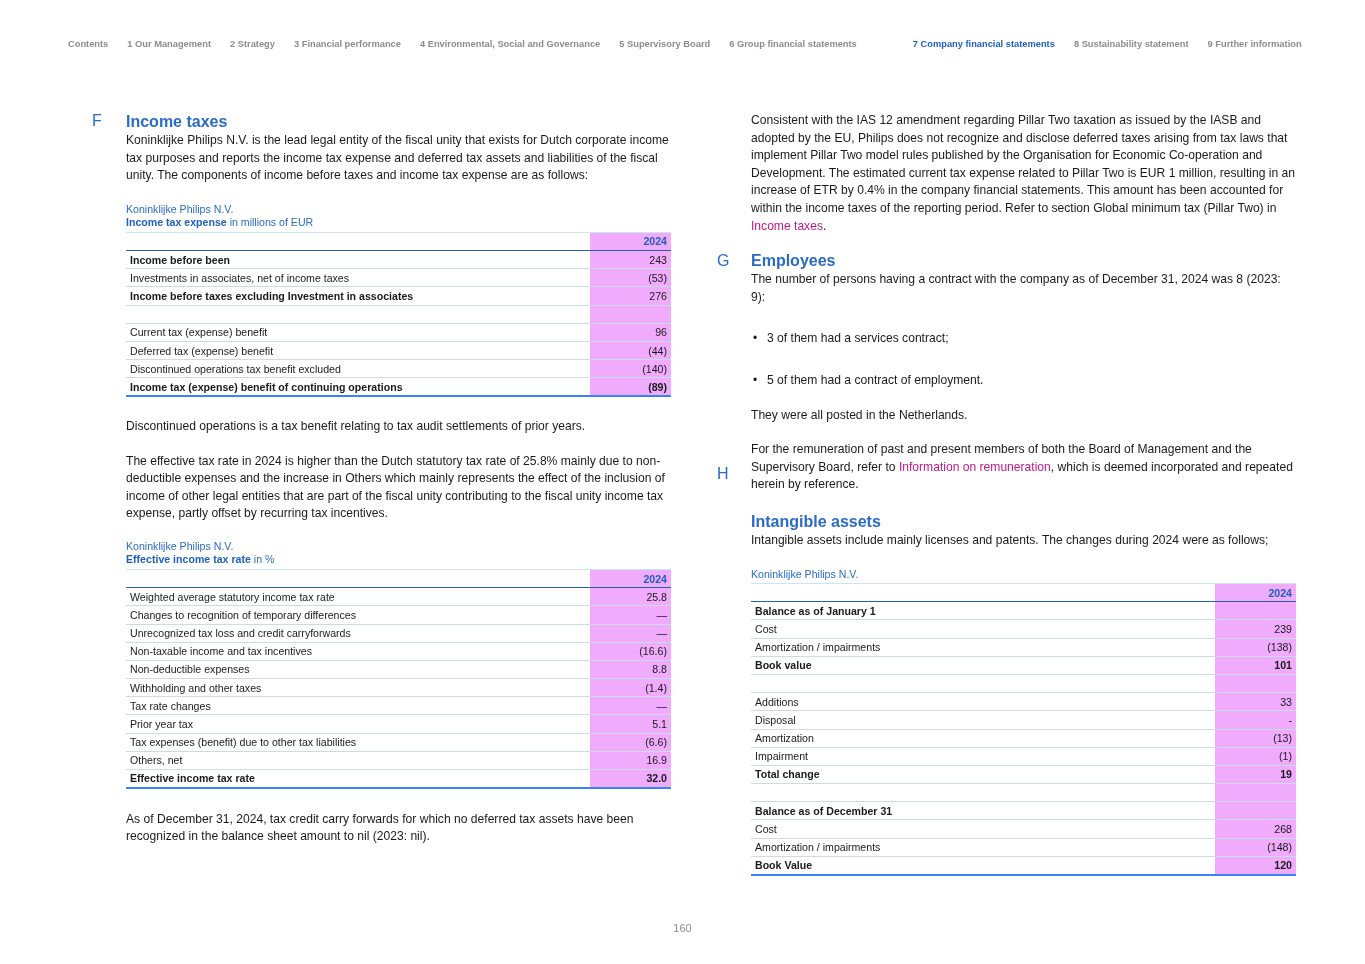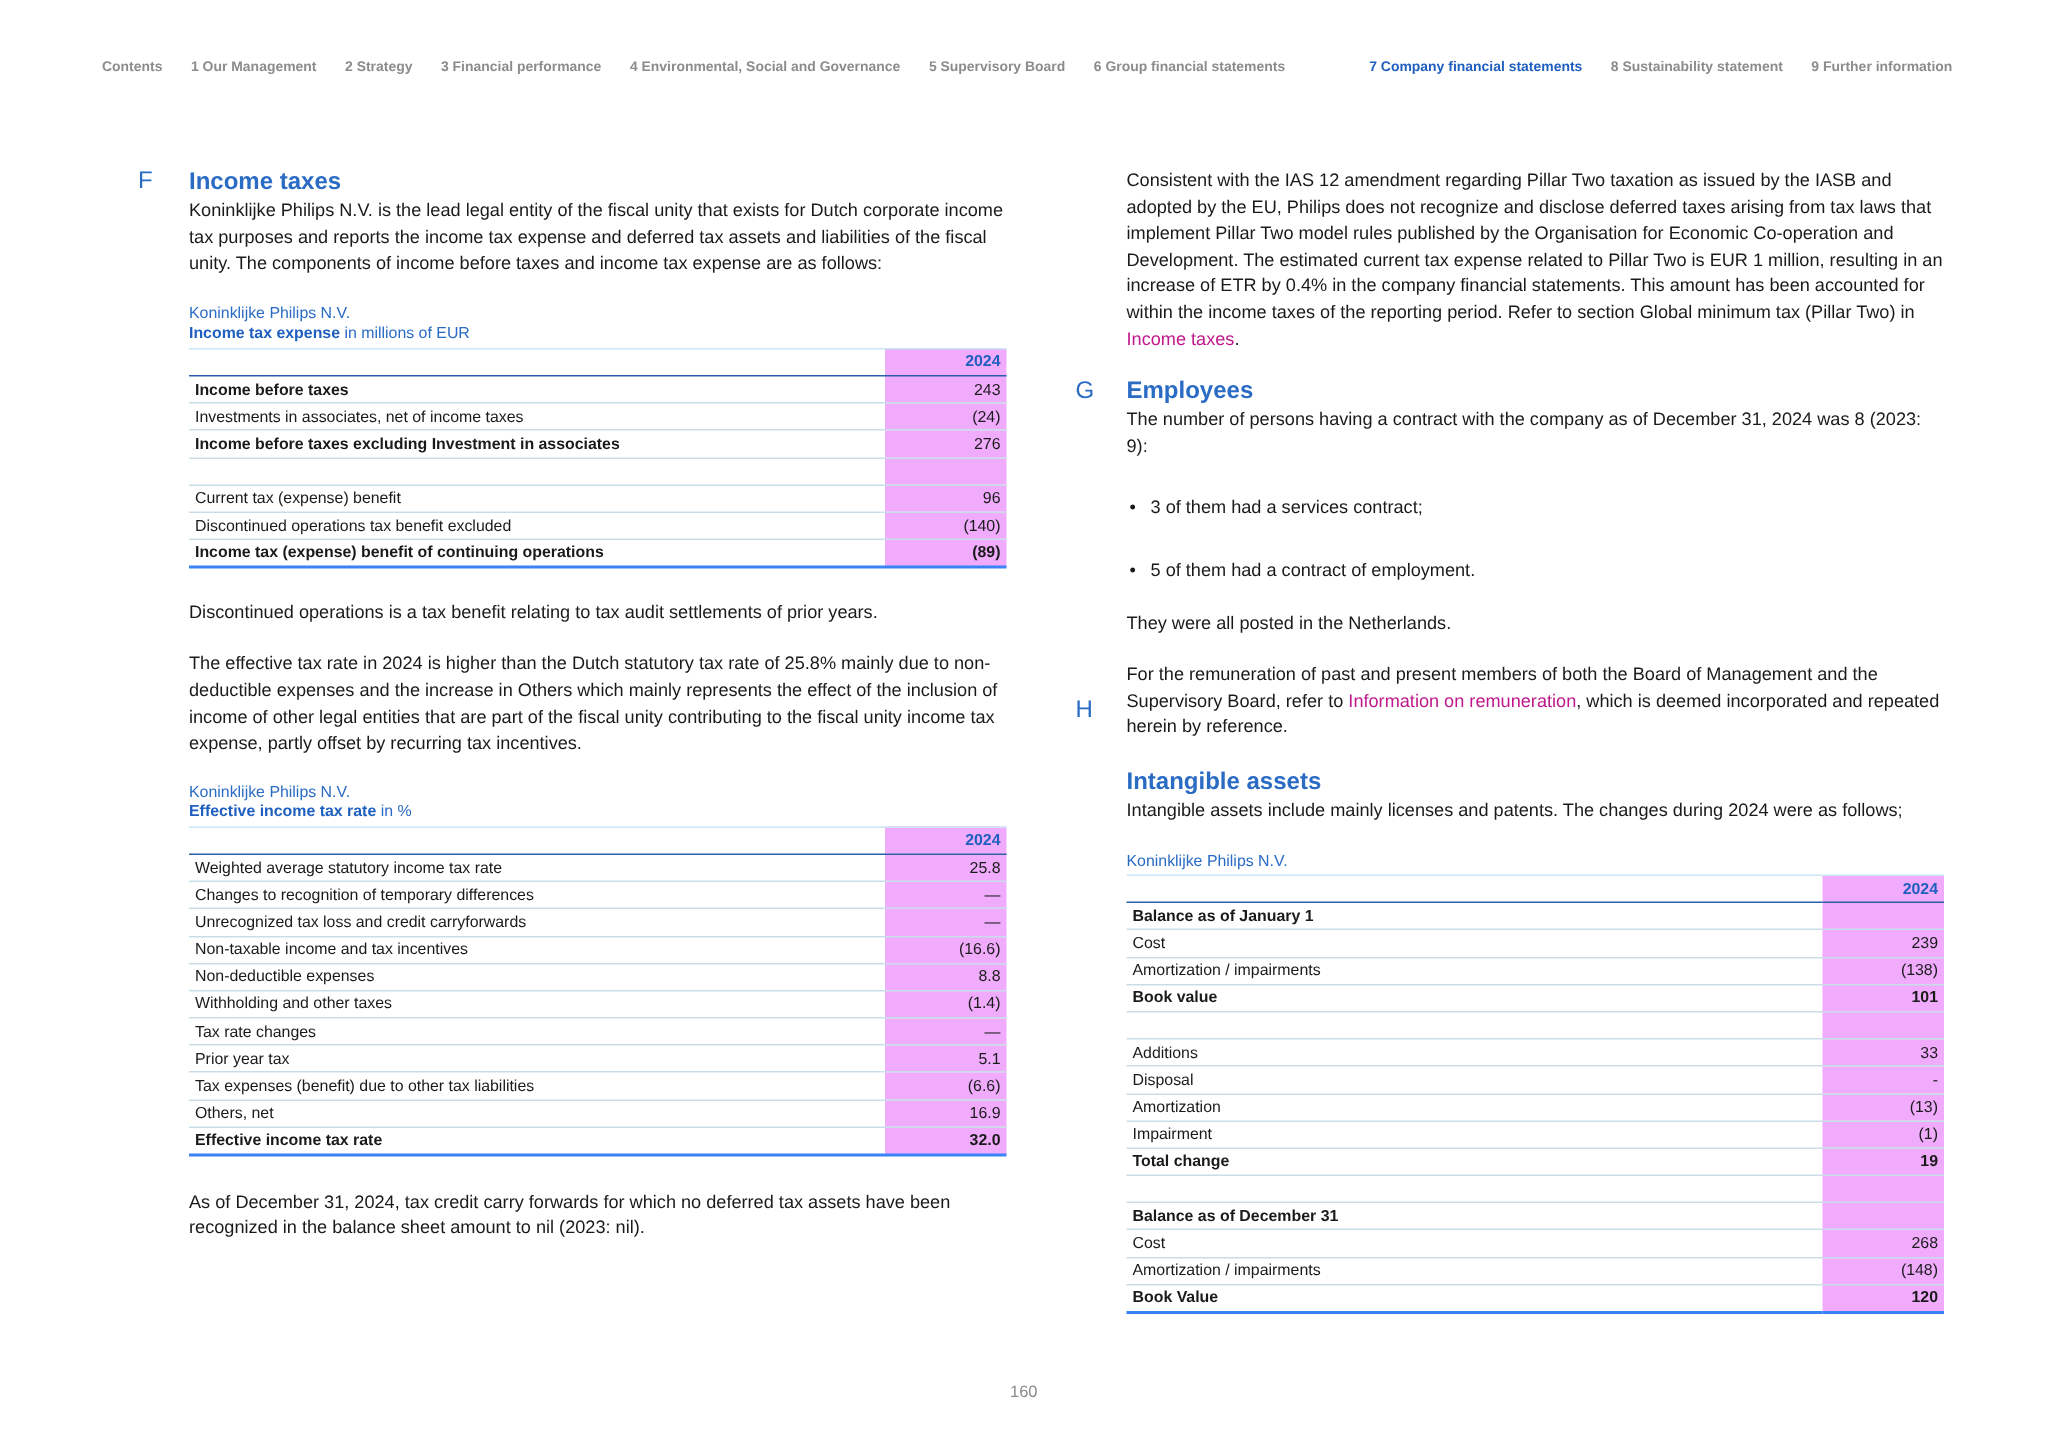--- a/index.html
+++ b/index.html
@@ -70,7 +70,7 @@
           <td class="val">2024</td>
         </tr>
     <tr class="bold nb">
-          <td>Income before taxes</td>
+          <td>Income before been</td>
           <td class="val">243</td>
         </tr>
     <tr>

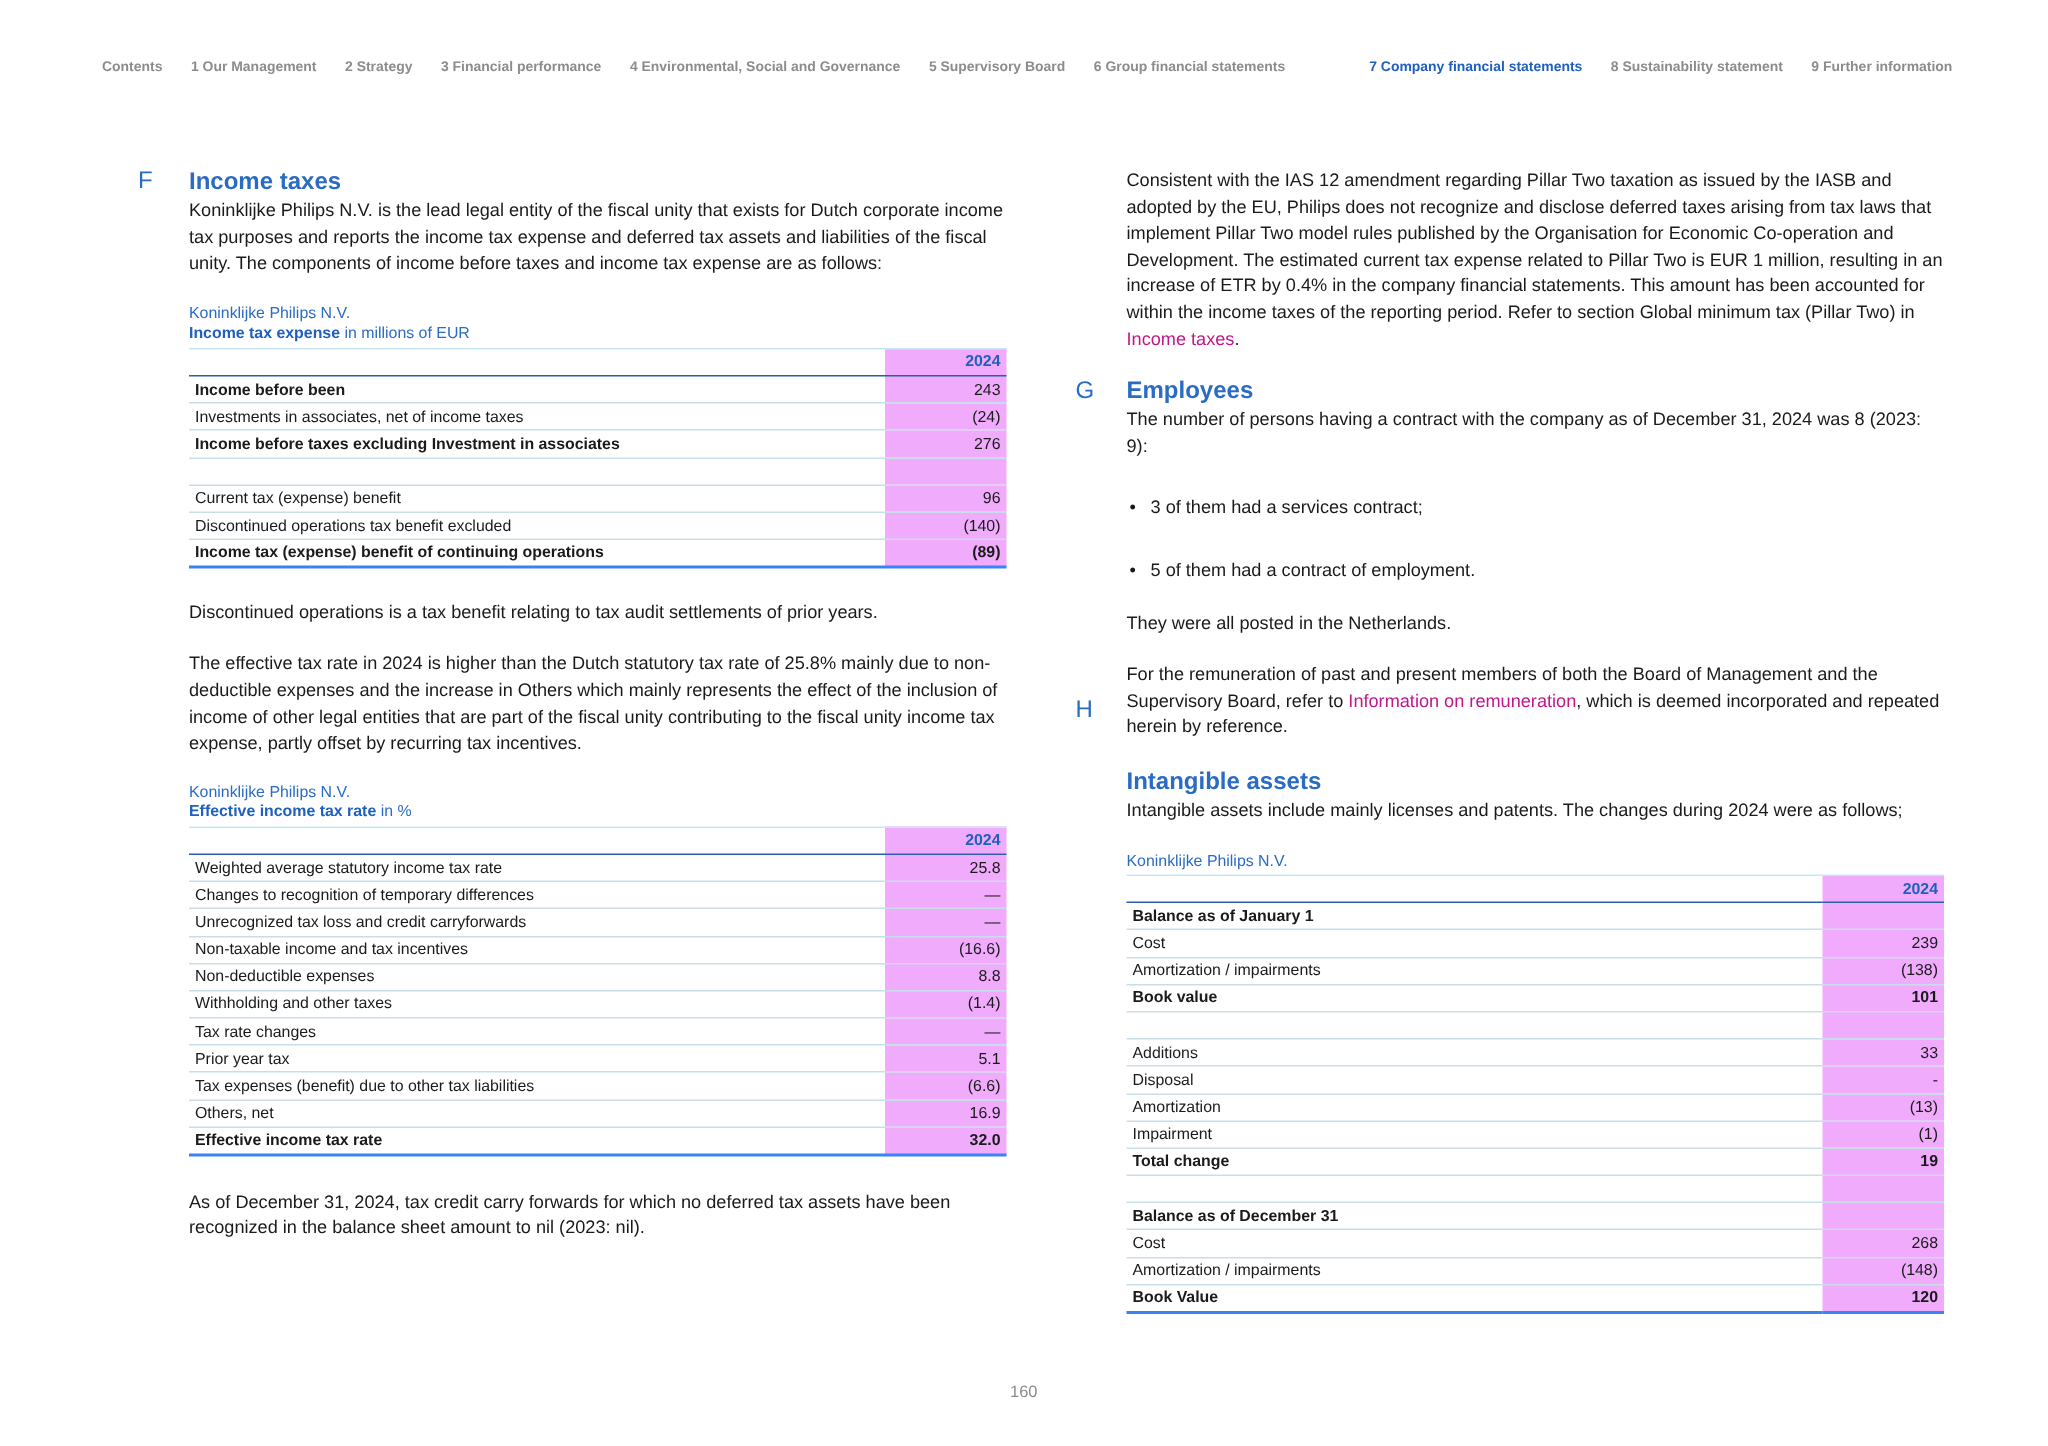--- a/index.html
+++ b/index.html
@@ -75,7 +75,7 @@
         </tr>
     <tr>
           <td>Investments in associates, net of income taxes</td>
-          <td class="val">(24)</td>
+          <td class="val">(53)</td>
         </tr>
     <tr class="bold nb topline">
           <td>Income before taxes excluding Investment in associates</td>

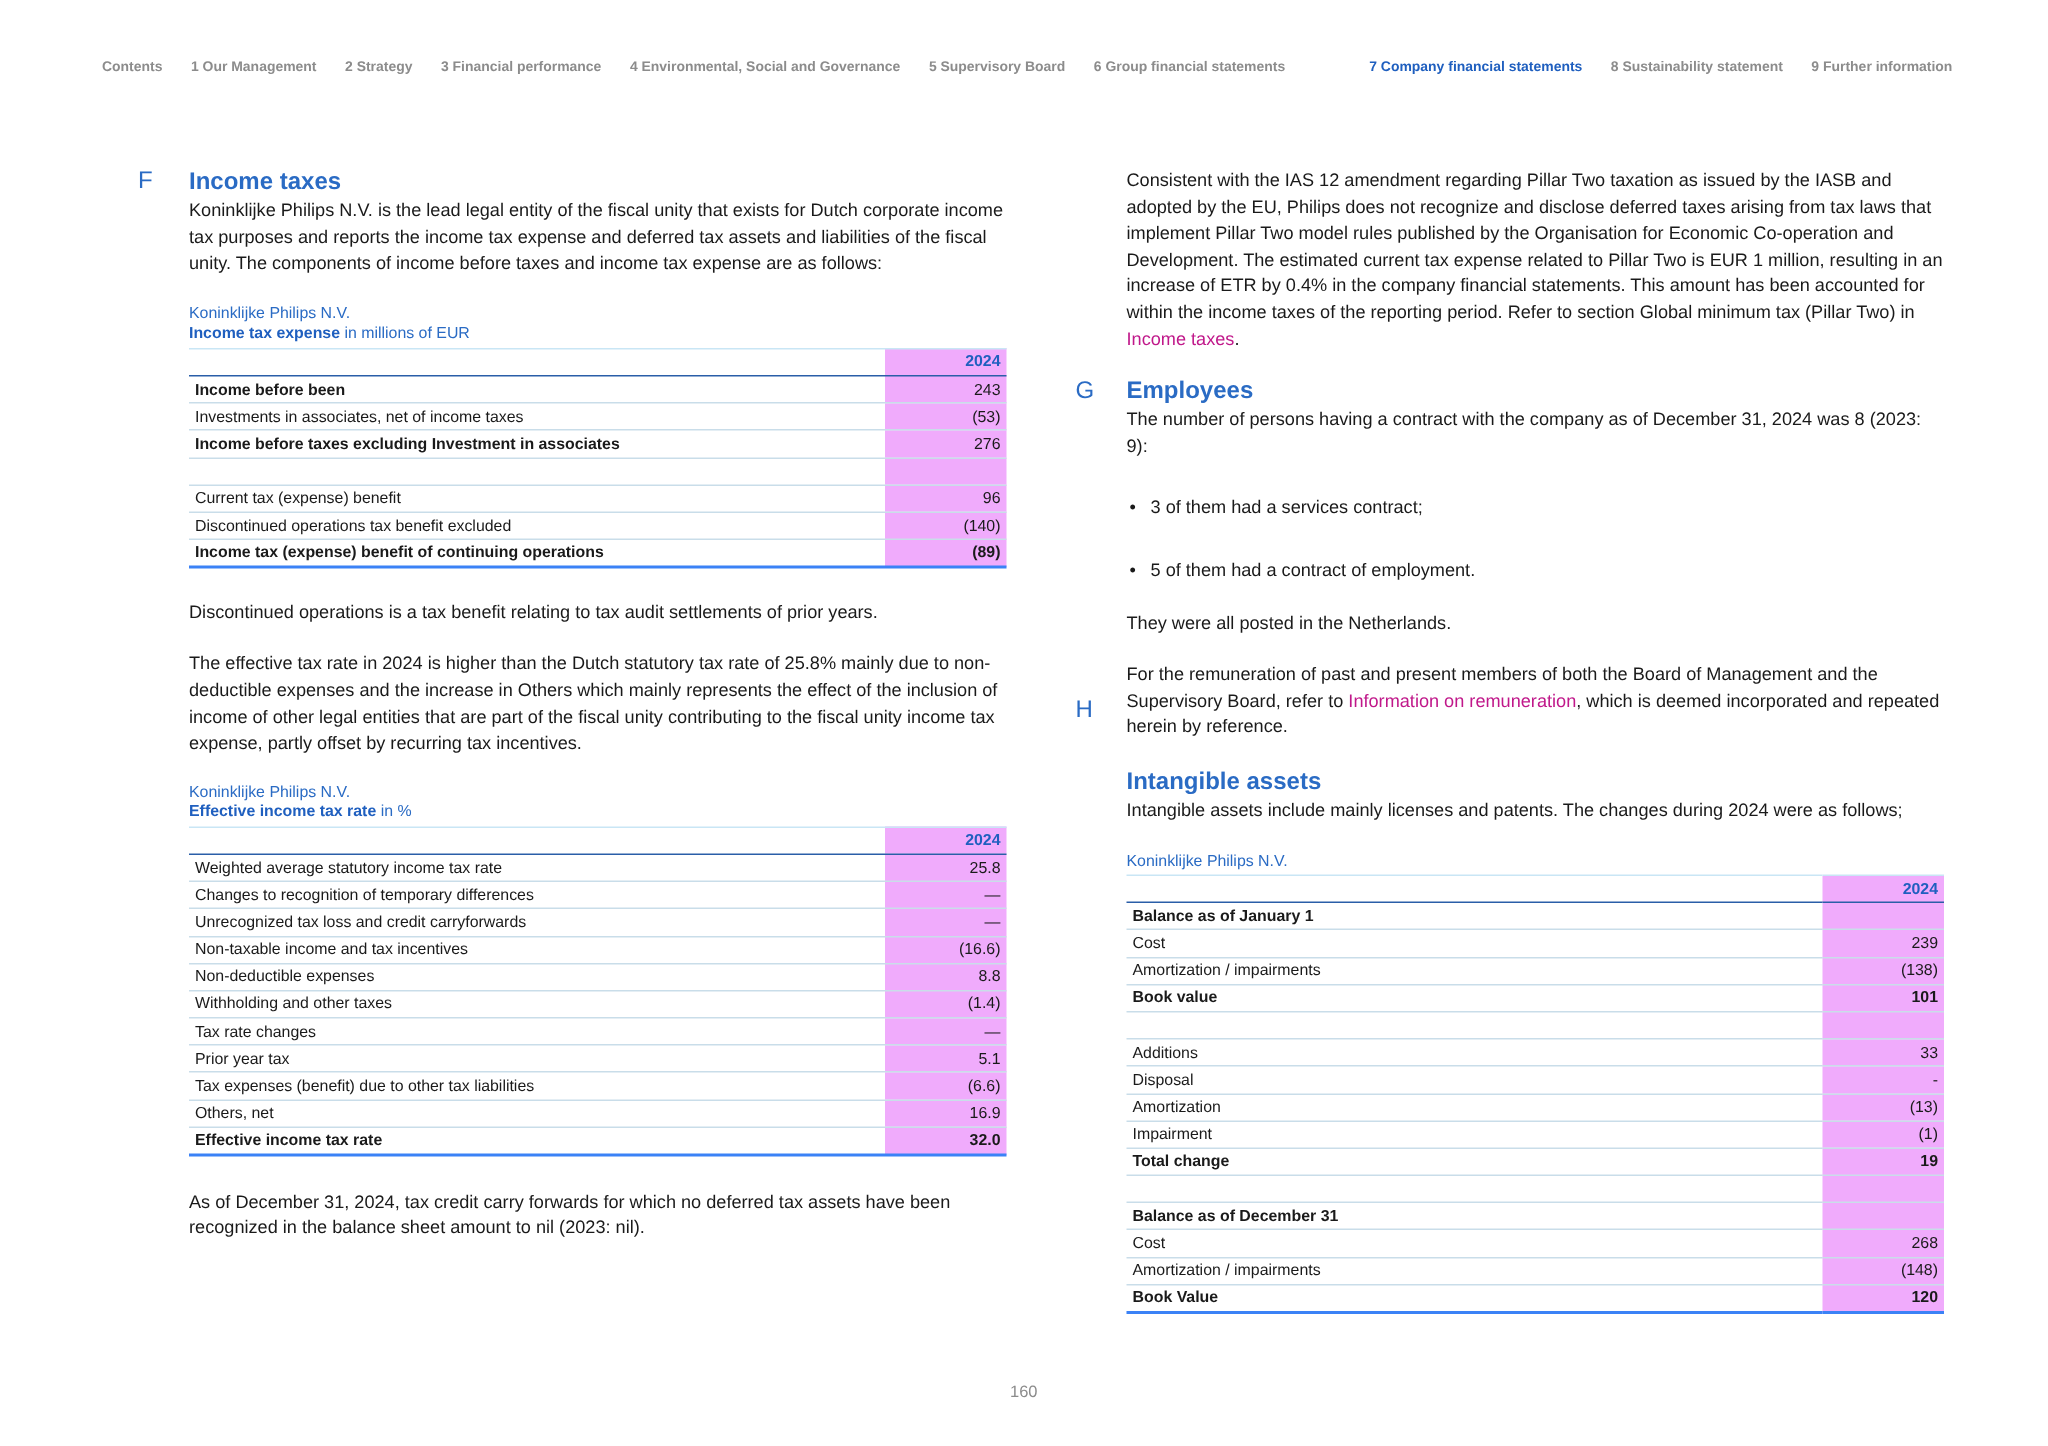--- a/index.html
+++ b/index.html
@@ -90,6 +90,10 @@
           <td class="val">96</td>
         </tr>
     <tr>
+          <td>Deferred tax (expense) benefit</td>
+          <td class="val">(44)</td>
+        </tr>
+    <tr>
           <td>Discontinued operations tax benefit excluded</td>
           <td class="val">(140)</td>
         </tr>

